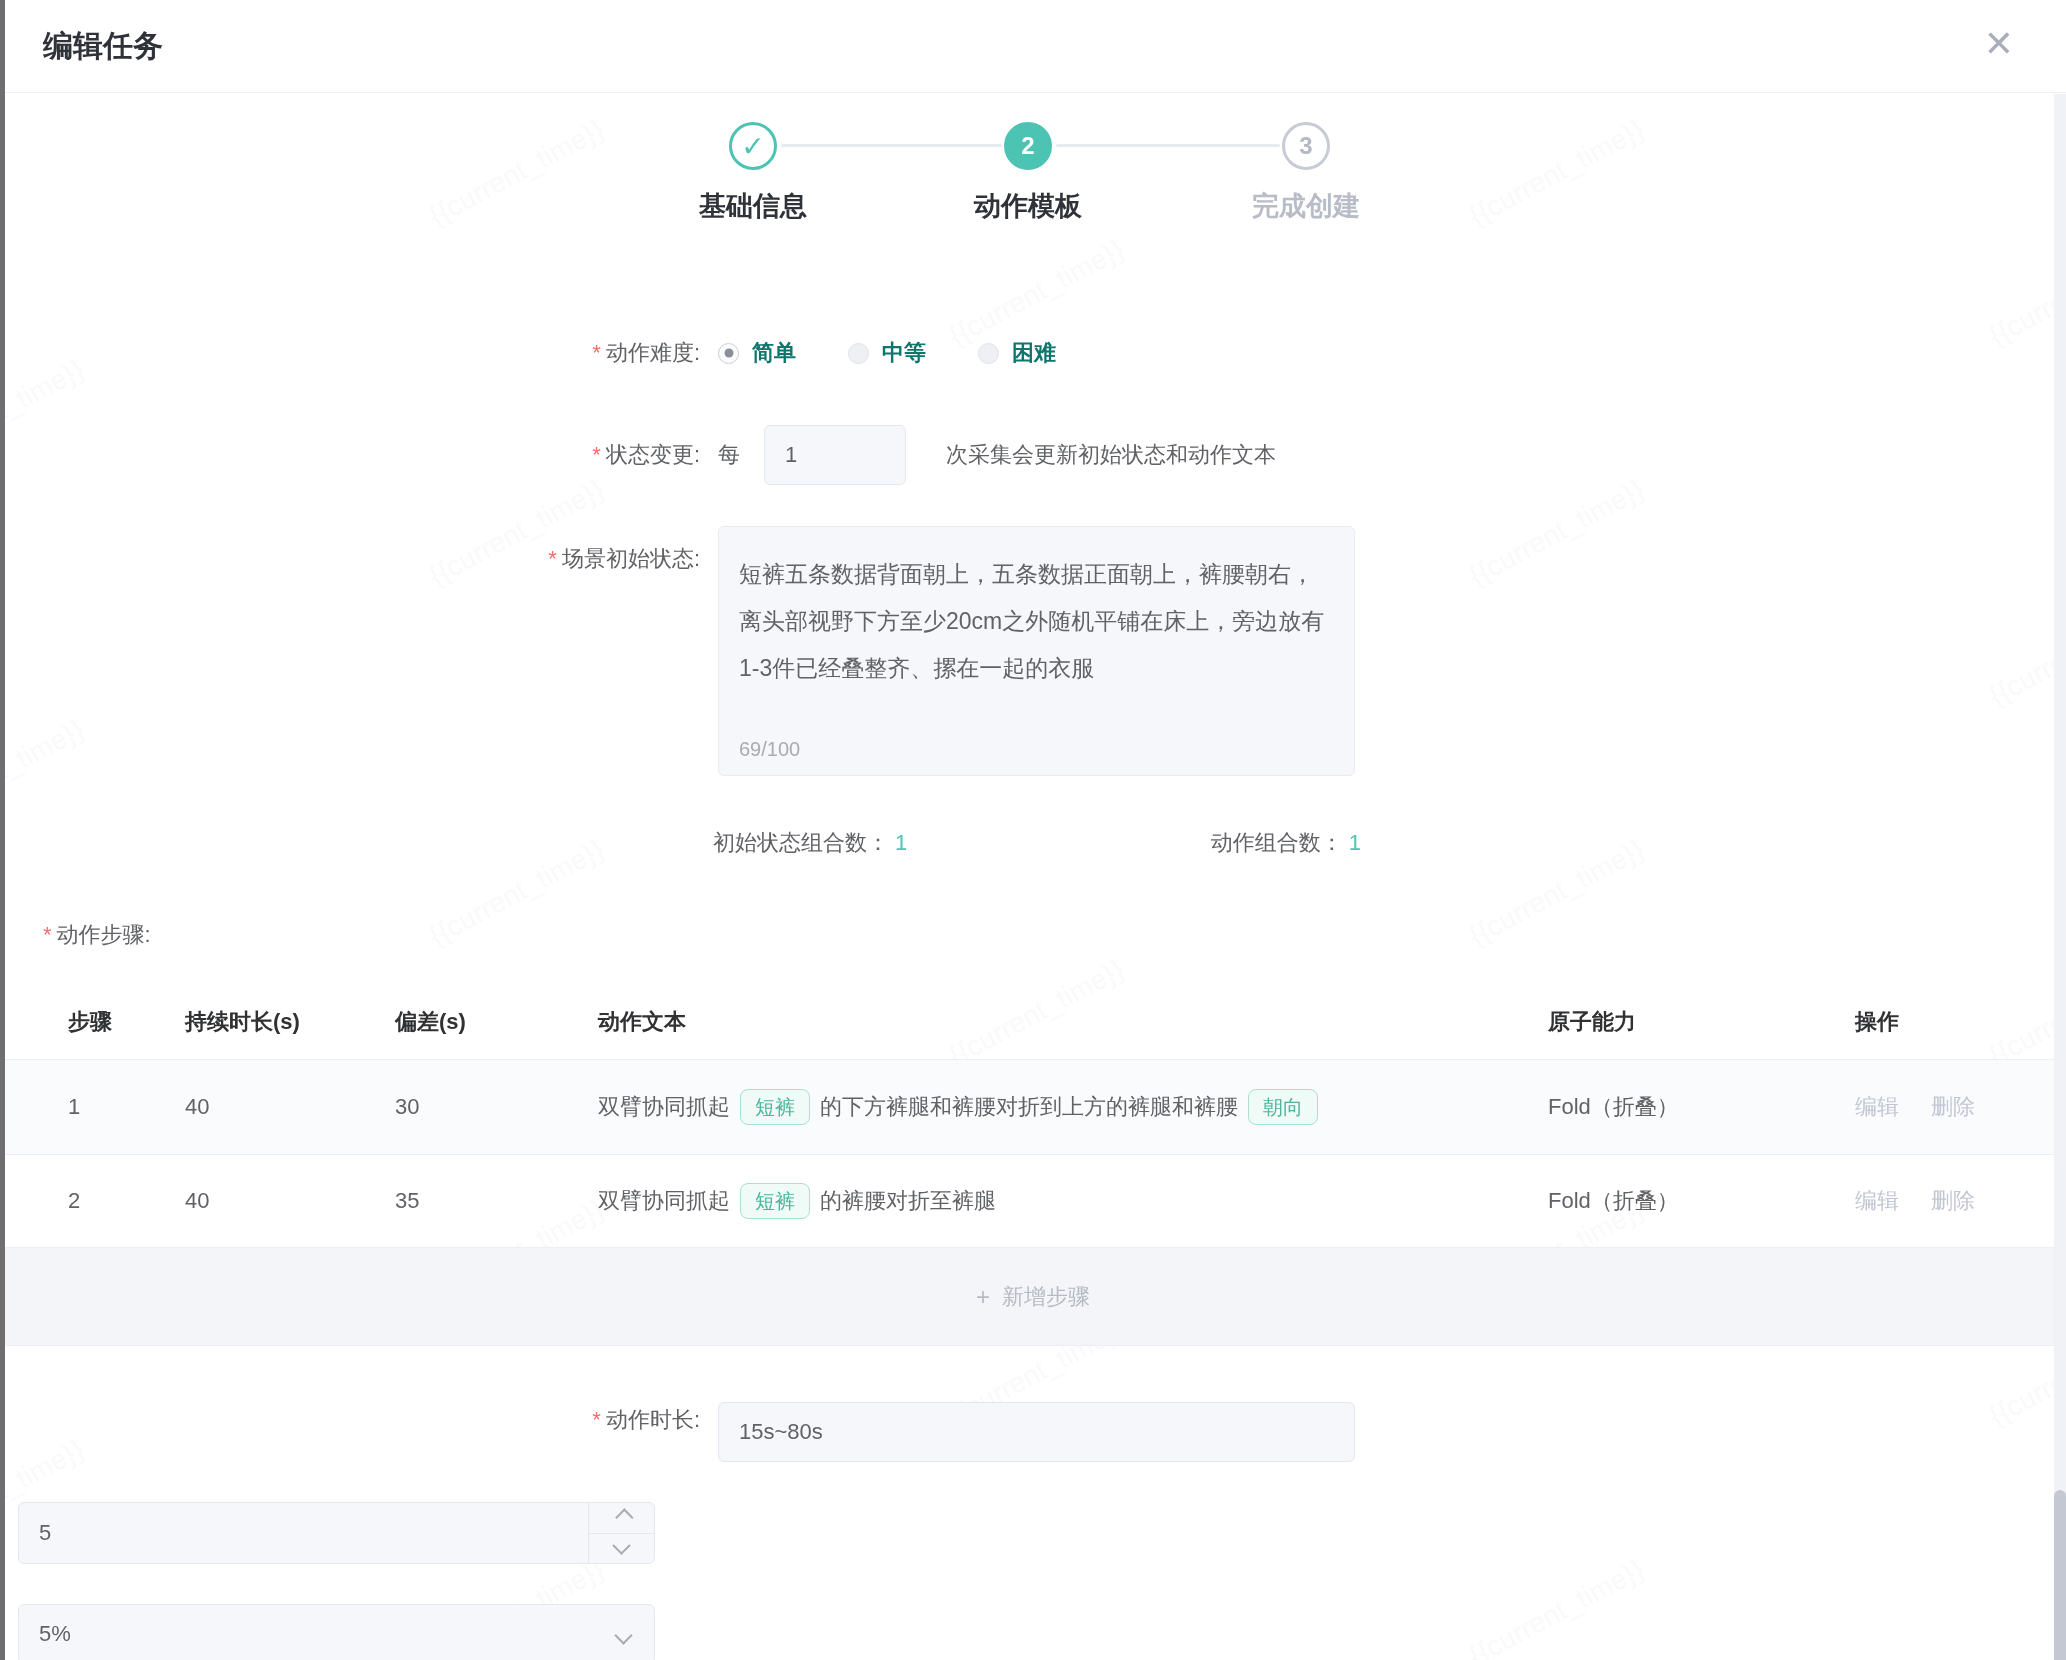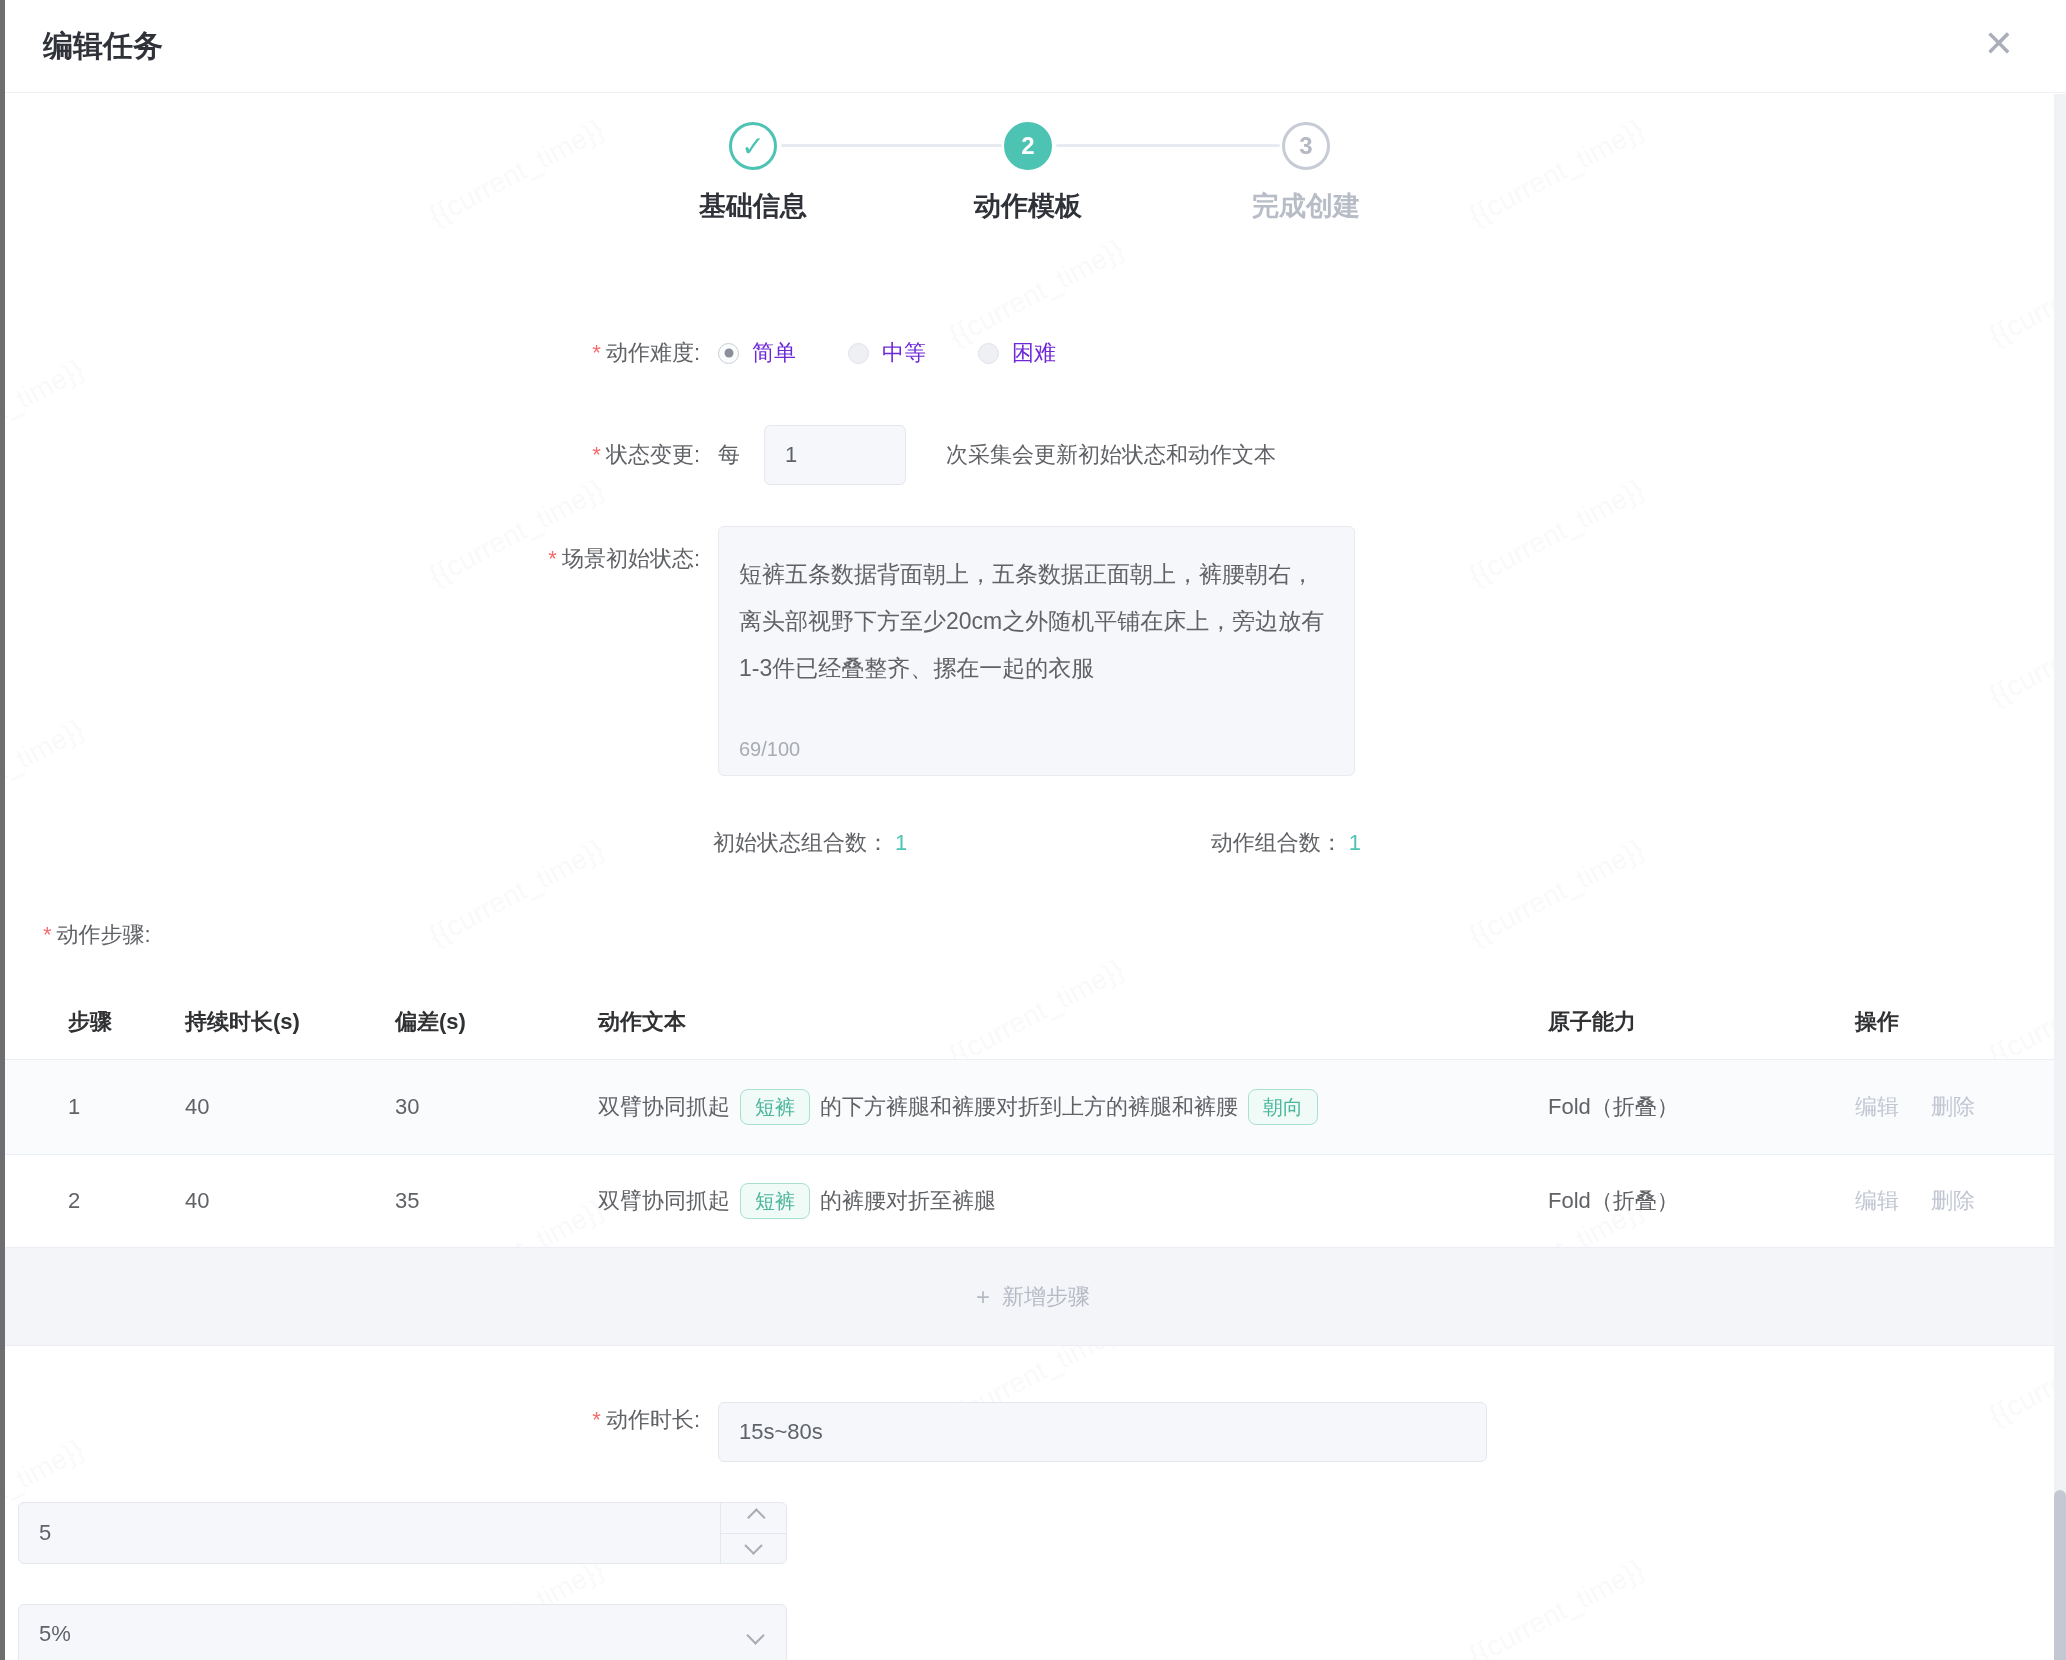--- a/index.html
+++ b/index.html
@@ -41,7 +41,7 @@
   .radio-circle { width:21px; height:21px; border-radius:50%; background:#eef0f4; border:1px solid #dfe2e8; position:relative; }
   .radio-item.checked .radio-circle { background:#fbfcfd; border-color:#c9cdd4; }
   .radio-item.checked .radio-circle::after { content:""; position:absolute; left:50%; top:50%; width:9px; height:9px; border-radius:50%; background:#8a8f99; transform:translate(-50%,-50%); }
-  .radio-label { margin-left:13px; font-size:22px; color:#6d28d9; }
+  .radio-label { margin-left:13px; font-size:22px; color:#0f766e;font-weight:bold; }
   
   .ta { position:absolute; left:718px; top:526px; width:637px; height:250px; background:#f5f7fa; border:1px solid #e8ebf0; border-radius:6px; padding:24px 20px 14px 20px; font-size:23px; color:#606266; line-height:47px; z-index:4; }
   .ta-counter { position:absolute; left:20px; bottom:14px; font-size:20px; color:#a8abb2; line-height:24px; }

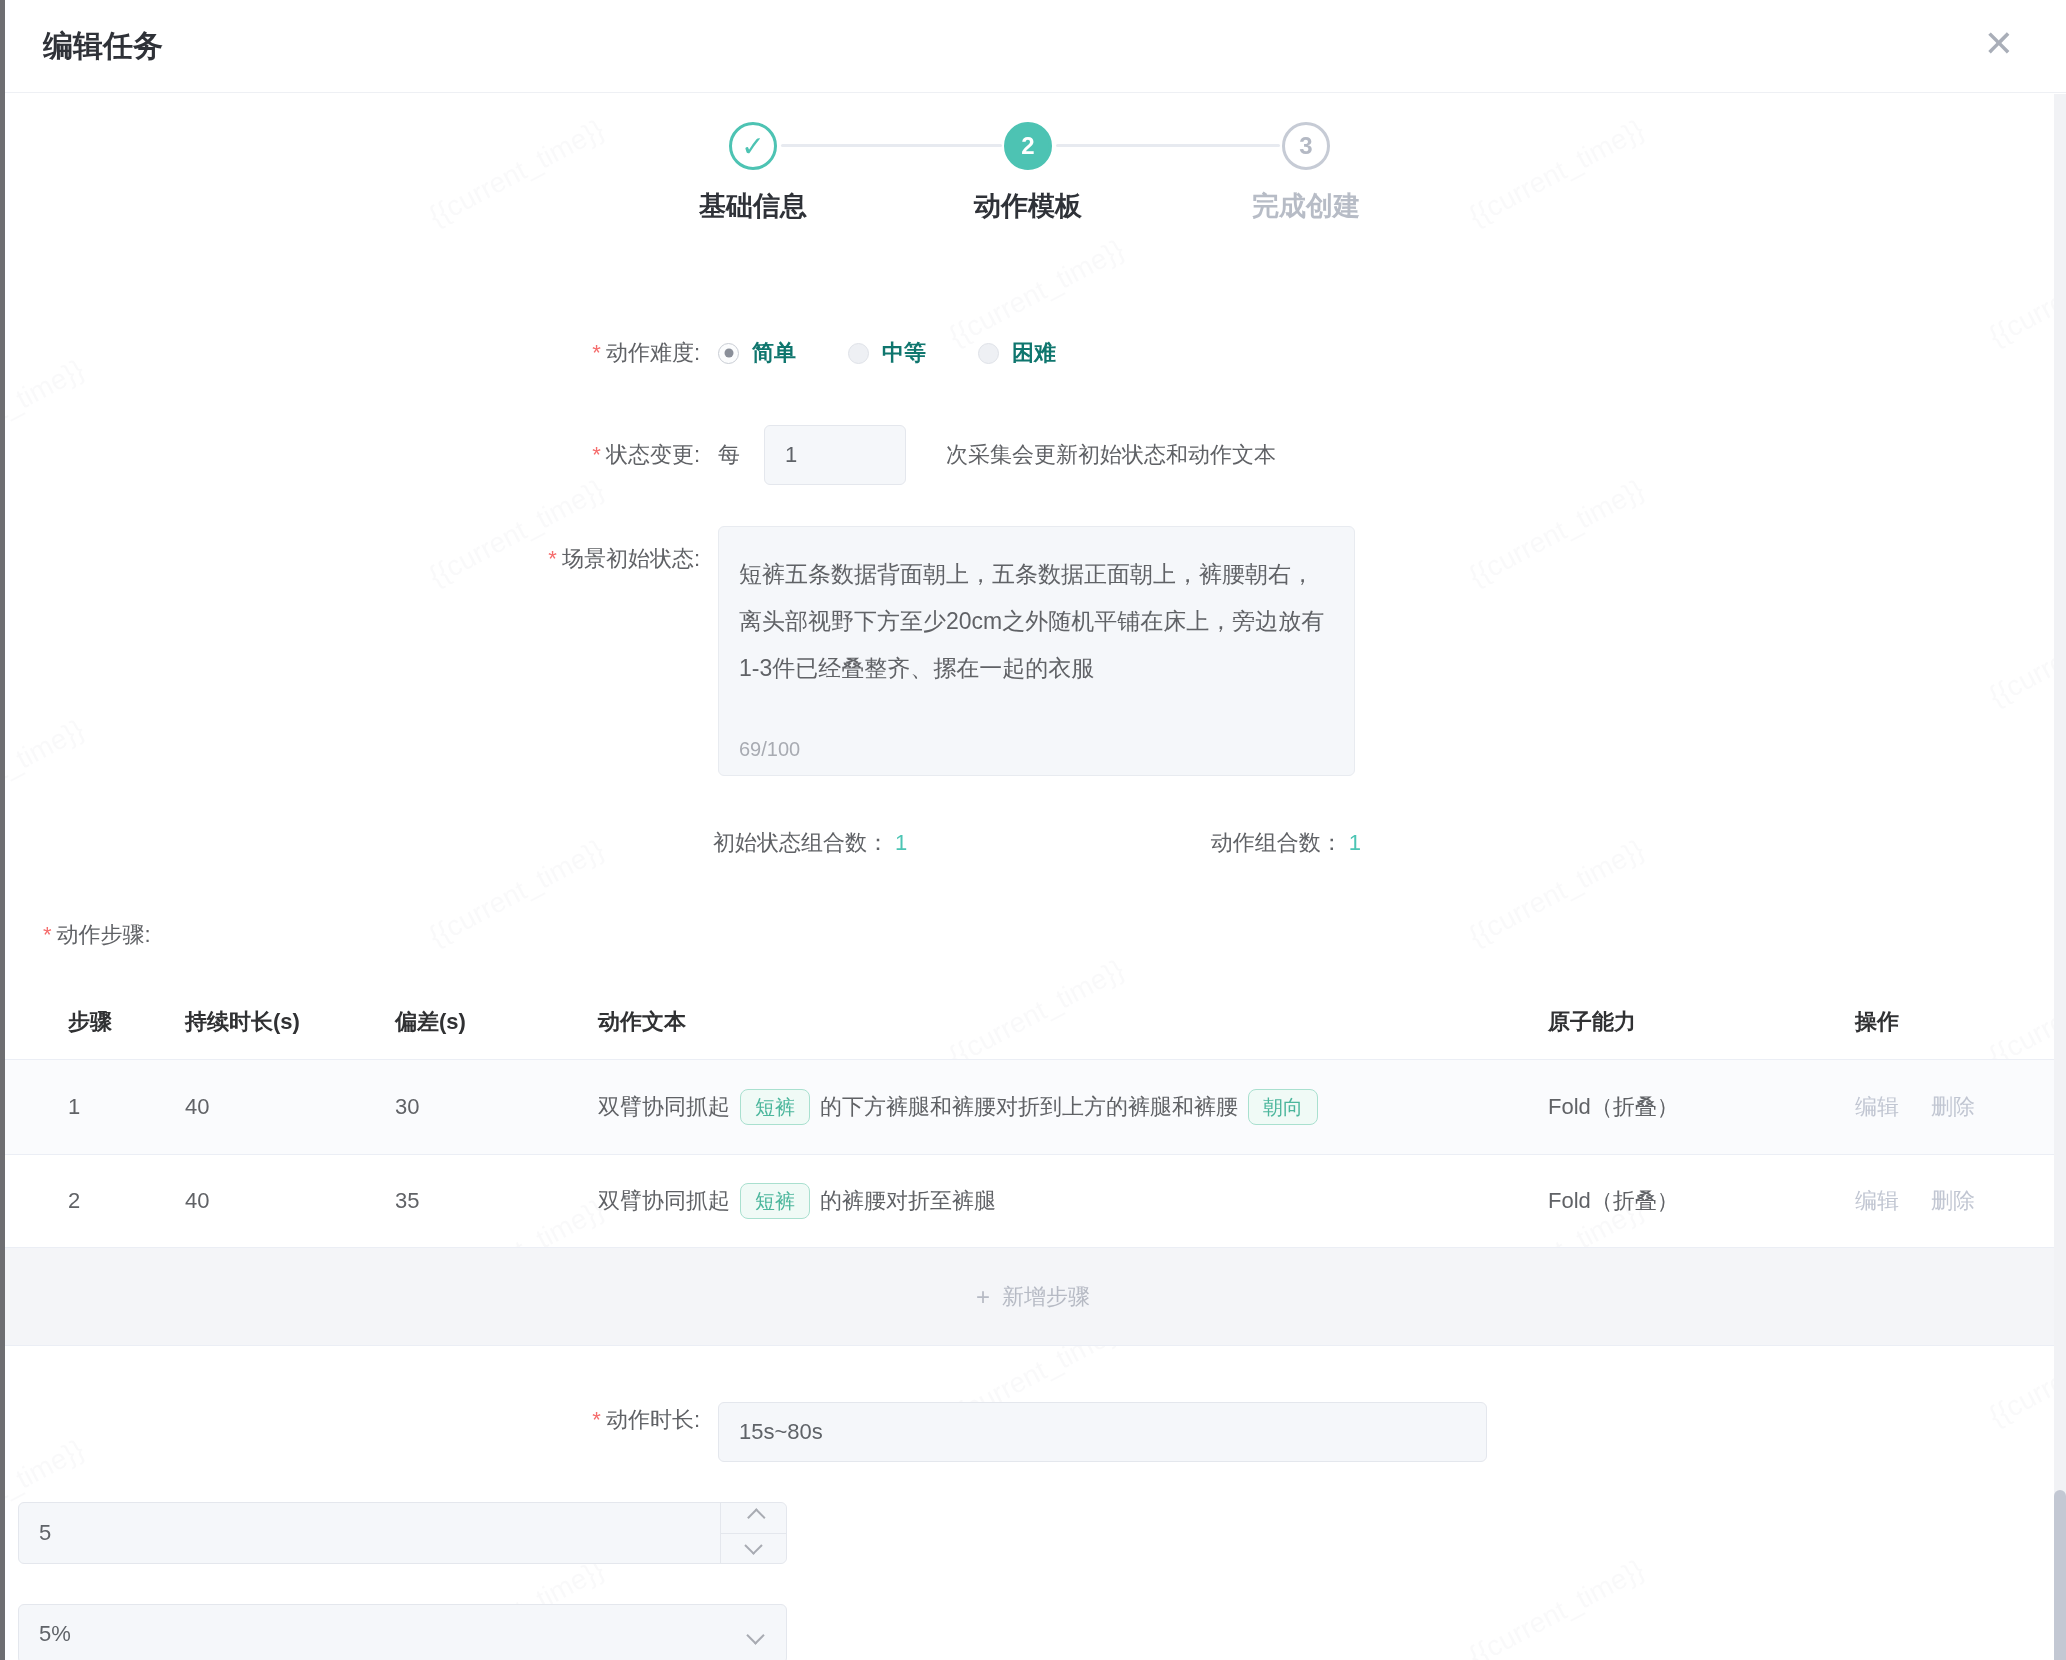--- a/index.html
+++ b/index.html
@@ -63,7 +63,7 @@
   .add-row { height:98px; background:#f4f5f8; border-bottom:1px solid #ebeef5; display:flex; align-items:center; justify-content:center; color:#b6bac4; font-size:22px; cursor:pointer; }
   .plus { margin-right:12px; font-size:24px; }
   
-  .wide-box { width:769px; height:60px; margin-left:18px; position:relative;margin-top:24px; }
+  .wide-box { width:637px; height:60px; margin-left:18px; position:relative;margin-top:24px; }
   .spinner { position:absolute; right:0; top:0; width:66px; height:100%; border-left:1px solid #e4e7ed; display:flex; flex-direction:column; }
   .spin-btn { flex:1; display:flex; align-items:center; justify-content:center; cursor:pointer; background:#f5f7fa; border-radius:0 6px 0 0; }
   .spin-btn + .spin-btn { border-top:1px solid #e4e7ed; border-radius:0 0 6px 0; }

